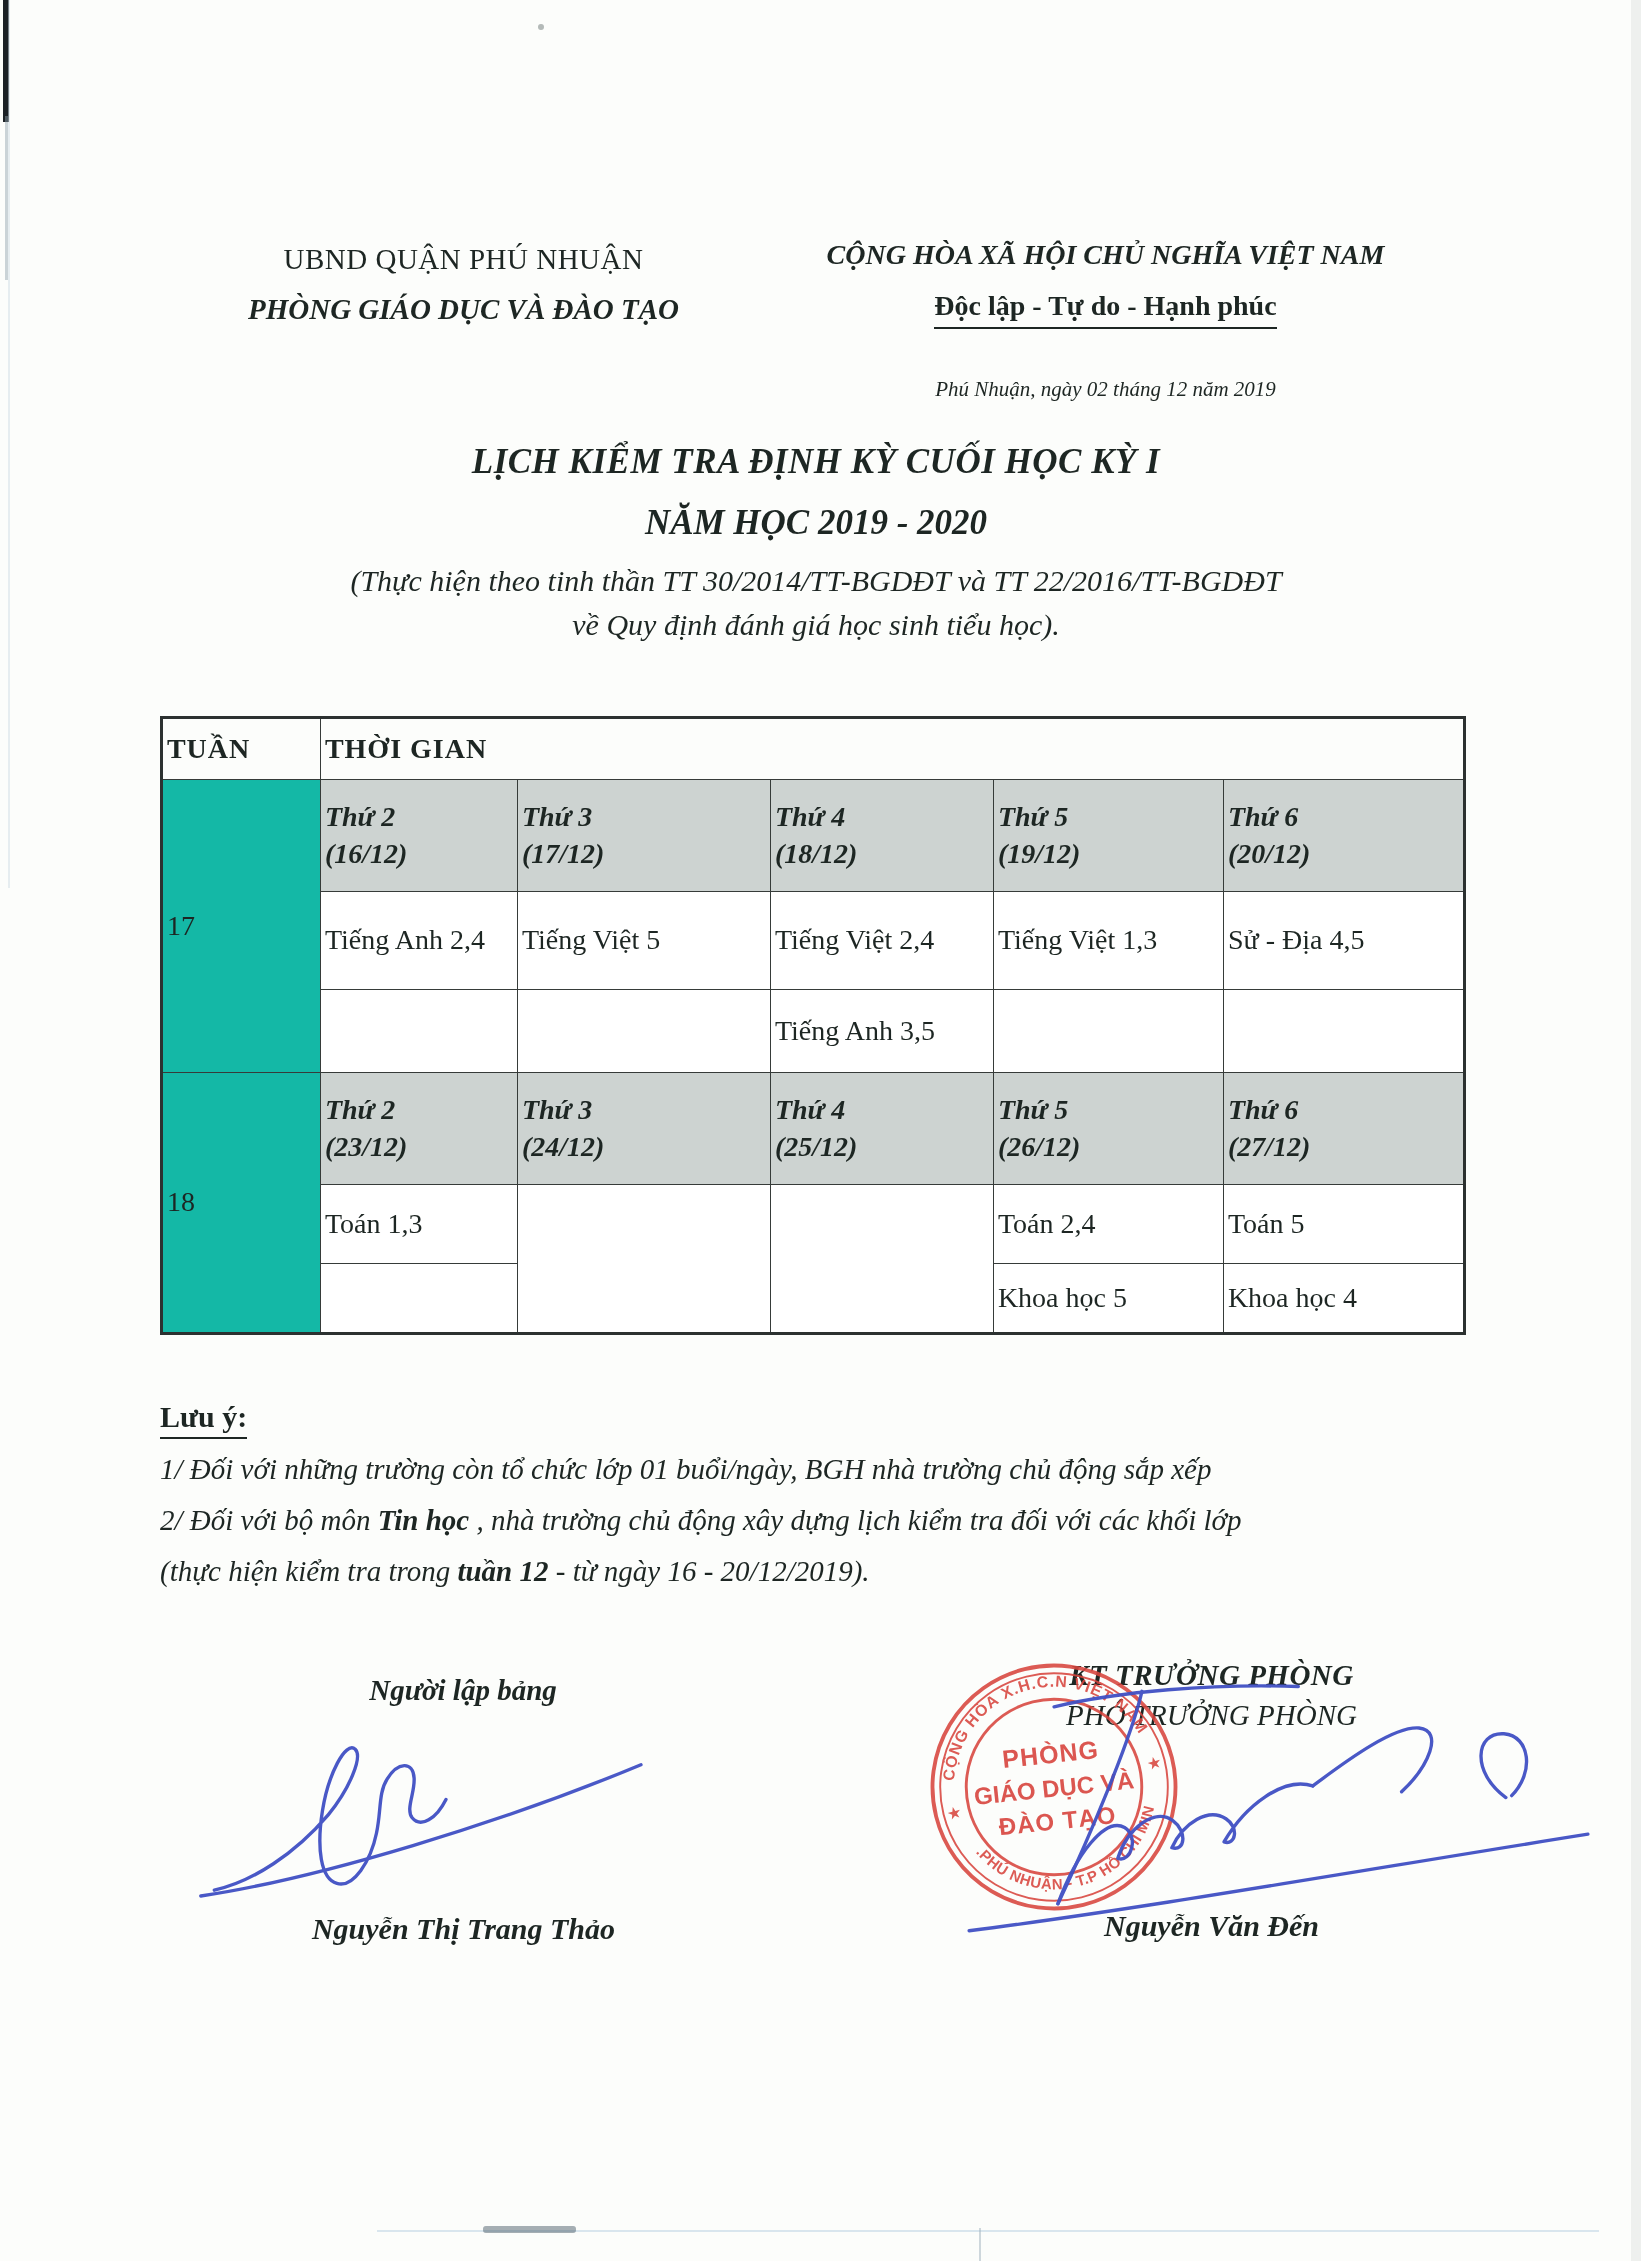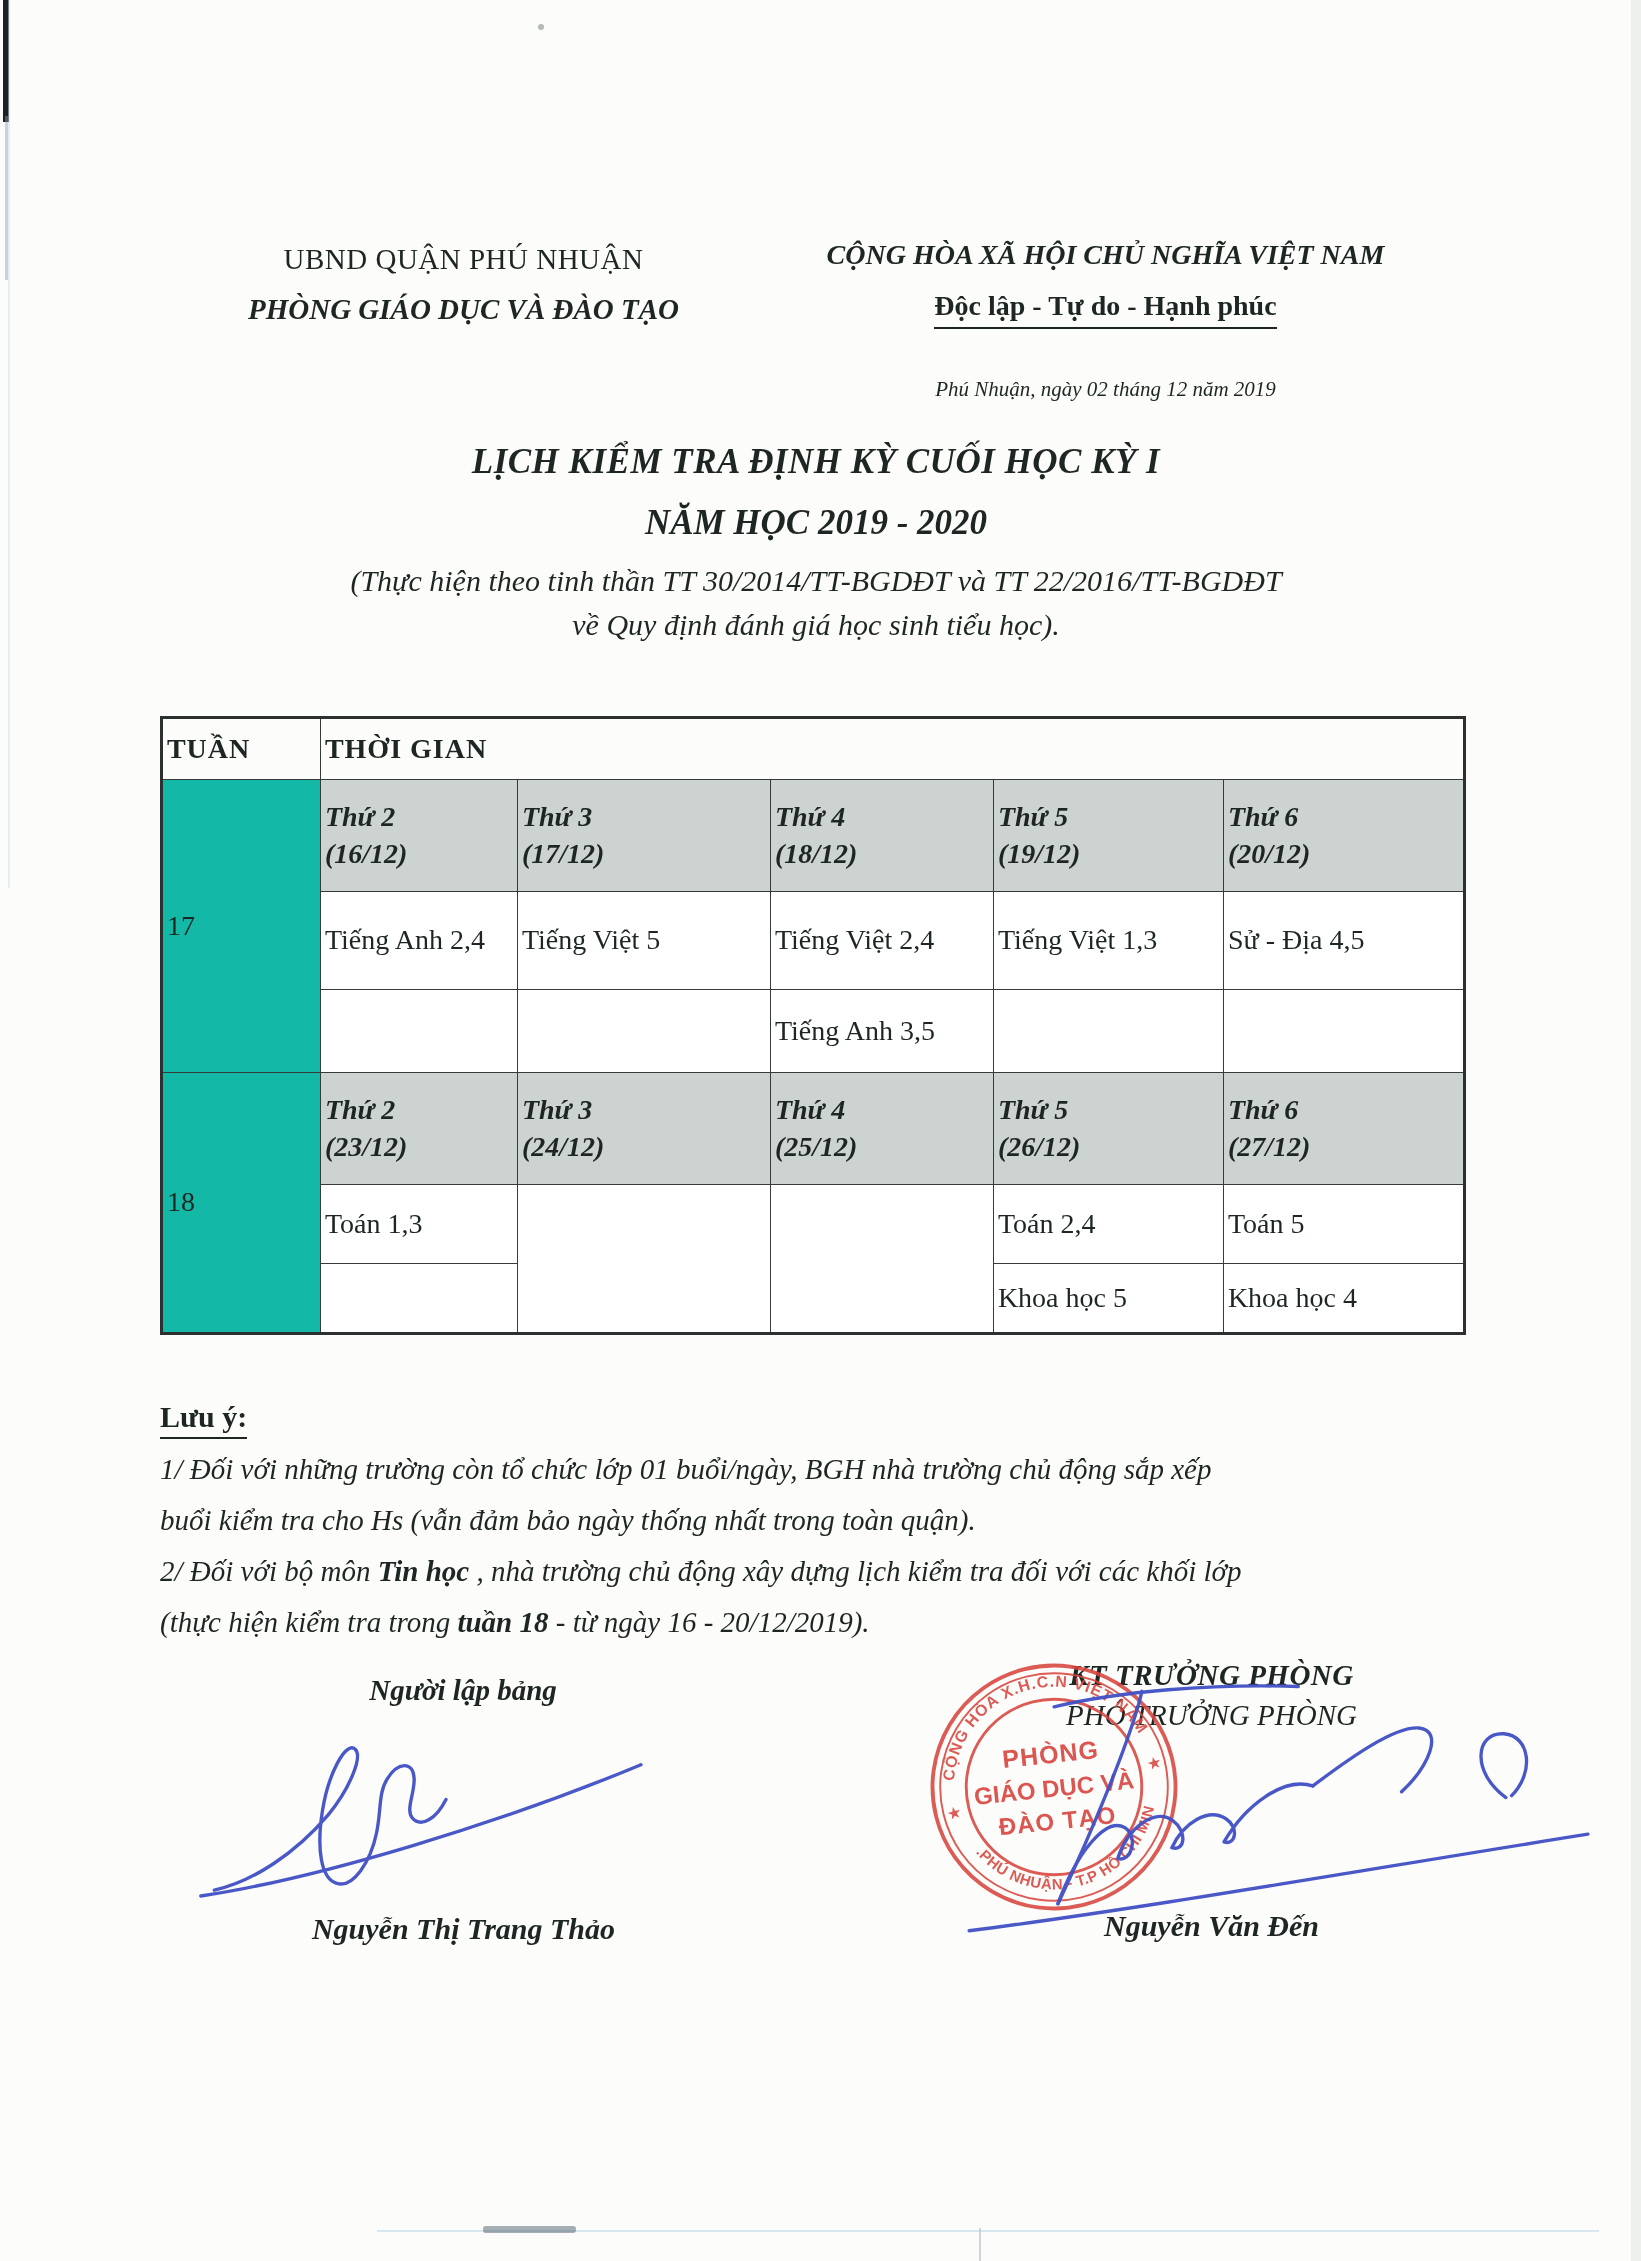--- a/index.html
+++ b/index.html
@@ -183,7 +183,6 @@
   <div class="abs notes-head"><span>Lưu ý:</span></div>
   <div class="abs notes">
     <div class="nowrap">1/ Đối với những trường còn tổ chức lớp 01 buổi/ngày, BGH nhà trường chủ động sắp xếp</div>
-    <div class="nowrap">buổi kiểm tra cho Hs (vẫn đảm bảo ngày thống nhất trong toàn quận).</div>
     <div class="nowrap"><span>2/ Đối với bộ môn </span><span class="b">Tin học</span><span> , nhà trường chủ động xây dựng lịch kiểm tra đối với các khối lớp</span></div>
     <div class="nowrap"><span>(thực hiện kiểm tra trong </span><span class="b">tuần 18</span><span> - từ ngày 16 - 20/12/2019).</span></div>
   </div>

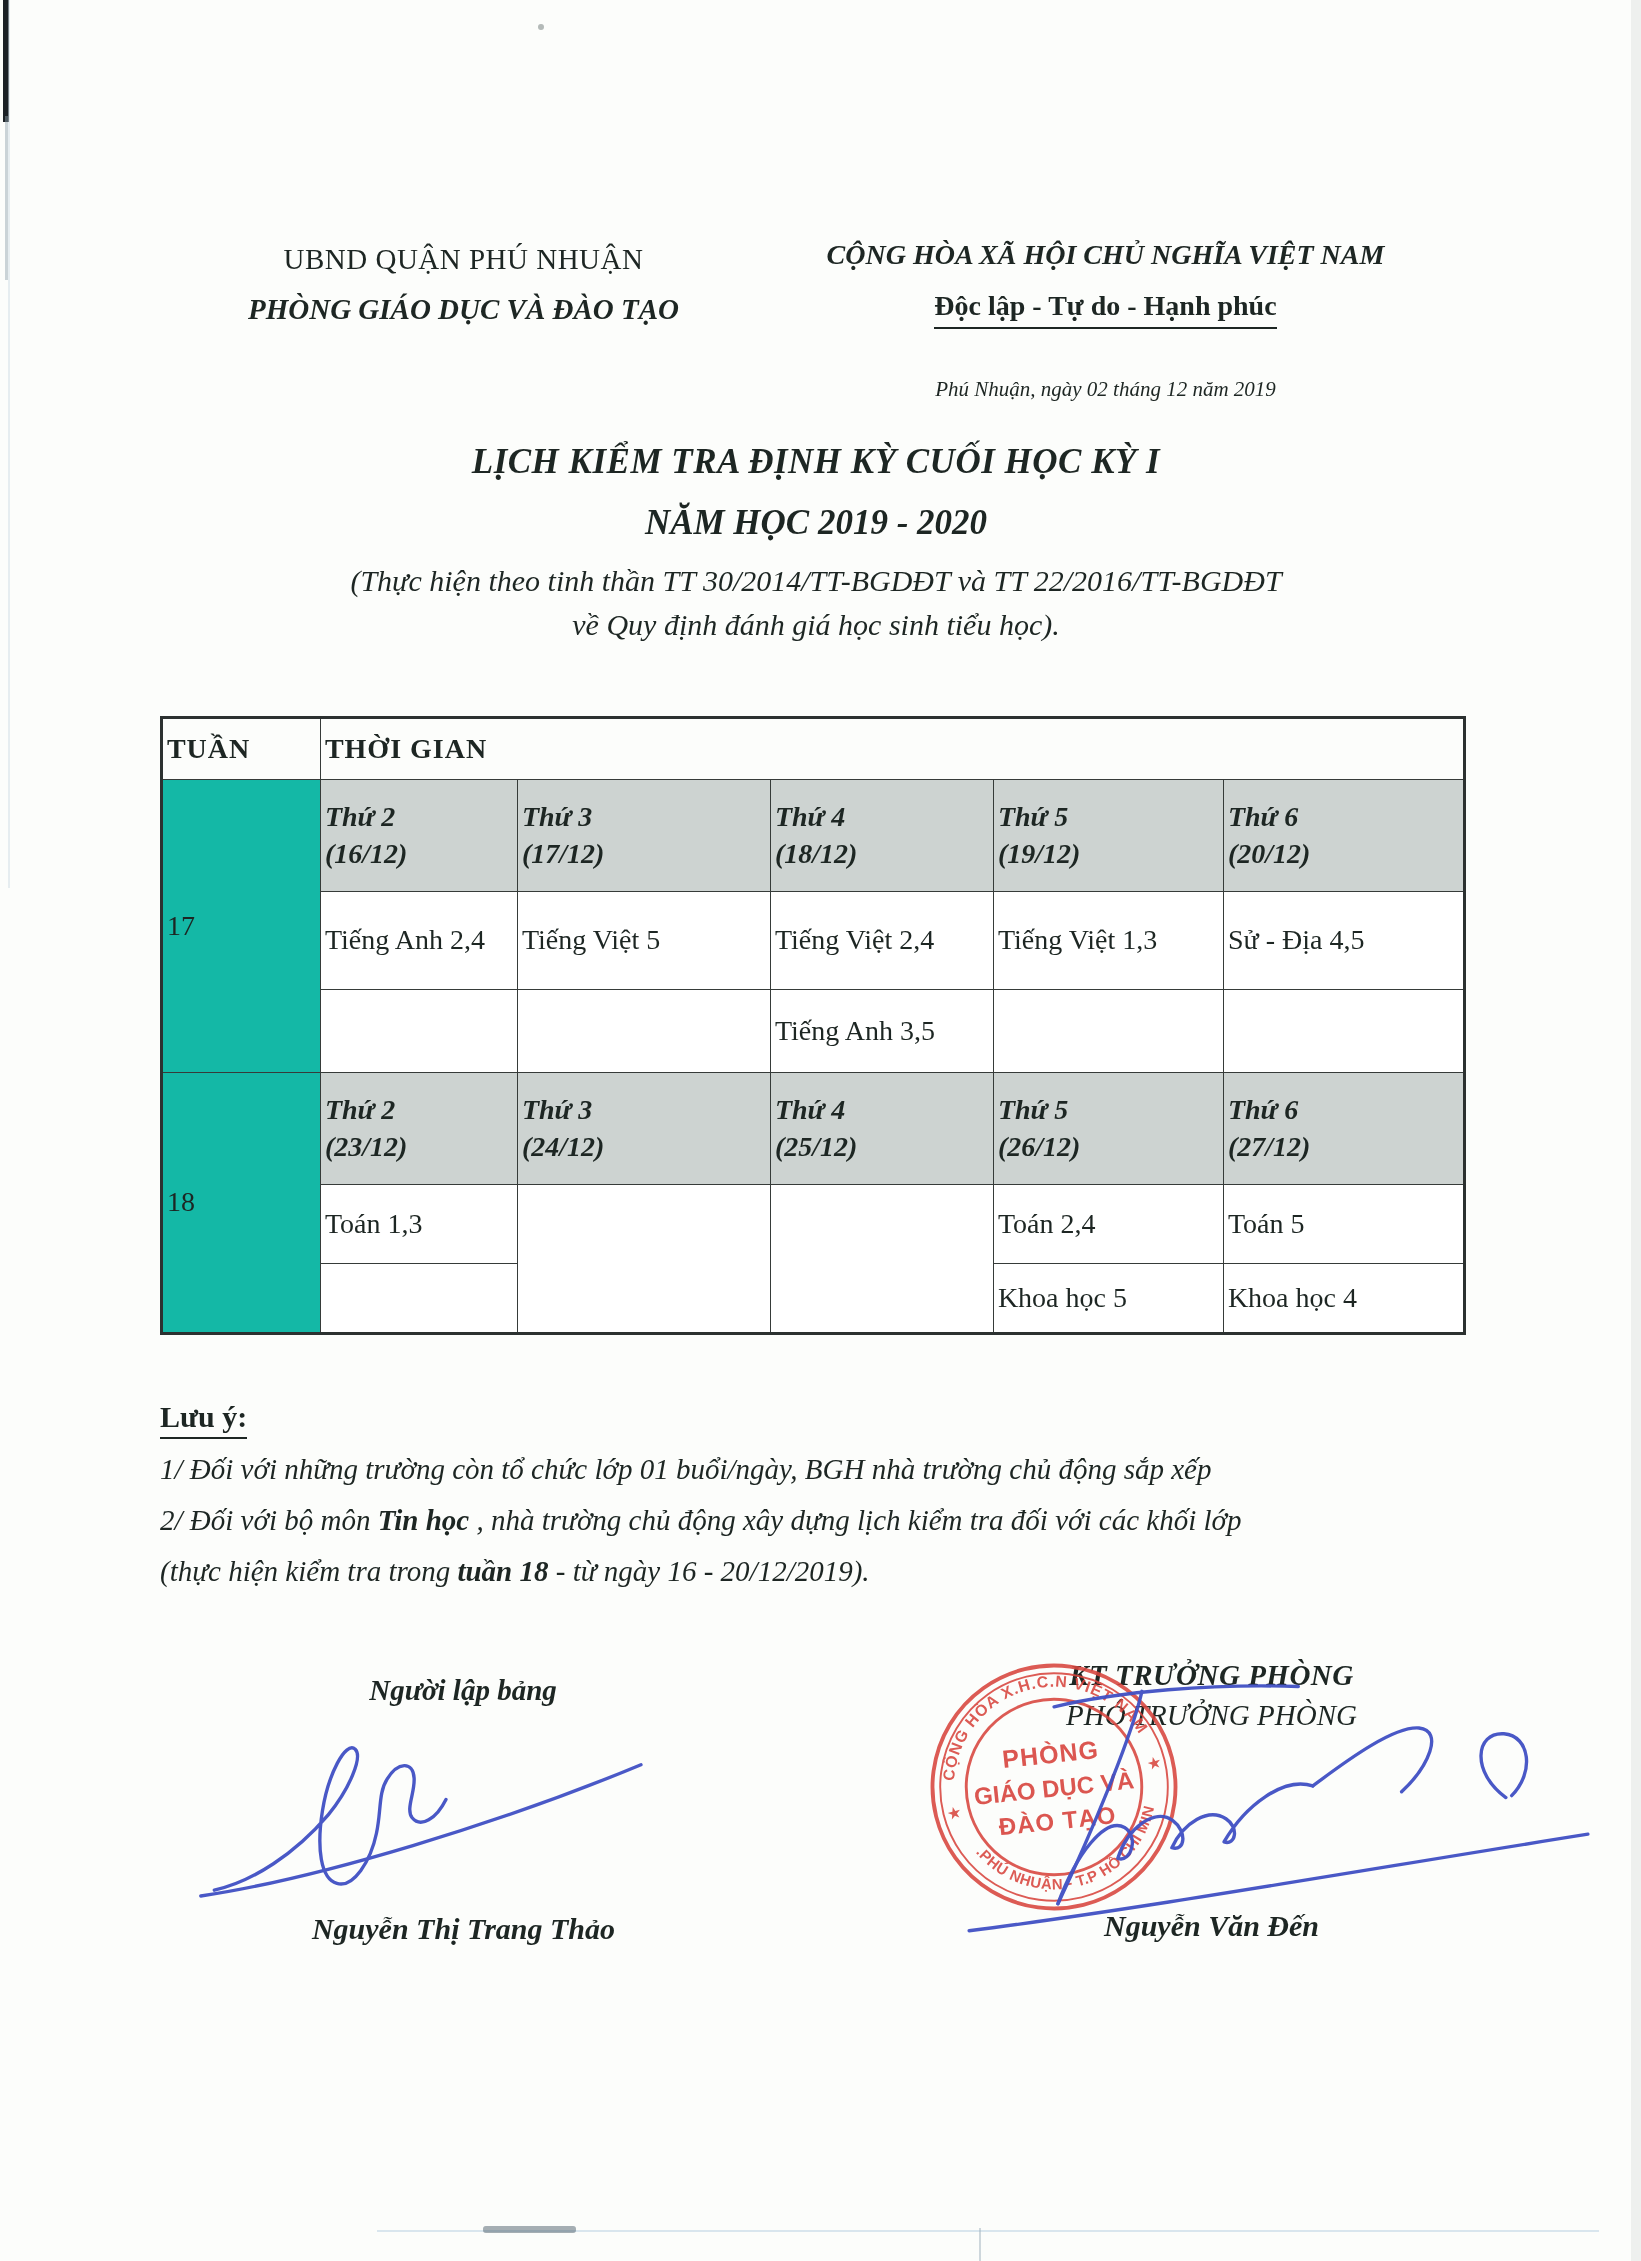--- a/index.html
+++ b/index.html
@@ -184,7 +184,7 @@
   <div class="abs notes">
     <div class="nowrap">1/ Đối với những trường còn tổ chức lớp 01 buổi/ngày, BGH nhà trường chủ động sắp xếp</div>
     <div class="nowrap"><span>2/ Đối với bộ môn </span><span class="b">Tin học</span><span> , nhà trường chủ động xây dựng lịch kiểm tra đối với các khối lớp</span></div>
-    <div class="nowrap"><span>(thực hiện kiểm tra trong </span><span class="b">tuần 18</span><span> - từ ngày 16 - 20/12/2019).</span></div>
+    <div class="nowrap"><span>(thực hiện kiểm tra trong </span><span class="b">tuần 12</span><span> - từ ngày 16 - 20/12/2019).</span></div>
   </div>
 
   <div class="abs center b sig-left-role">Người lập bảng</div>

